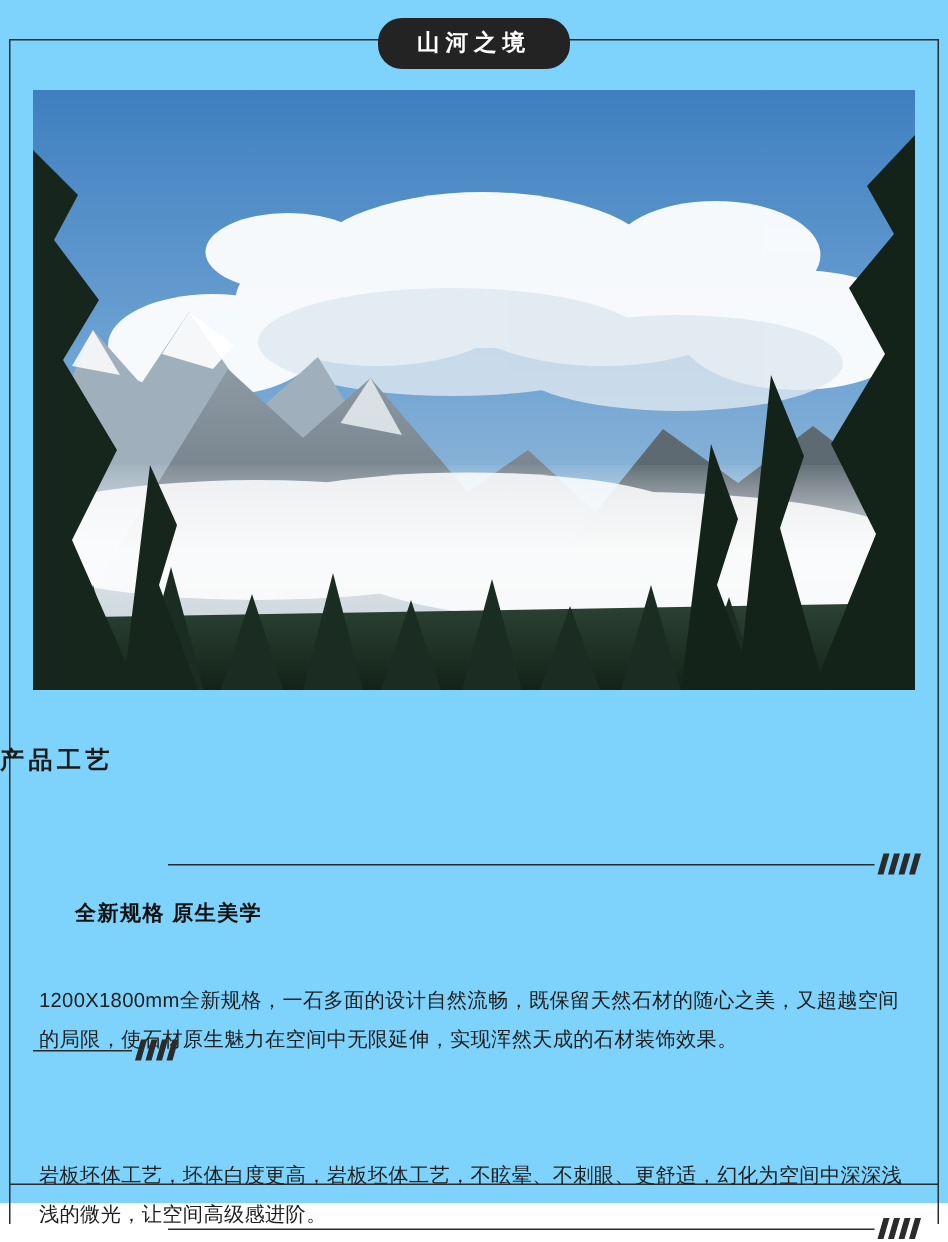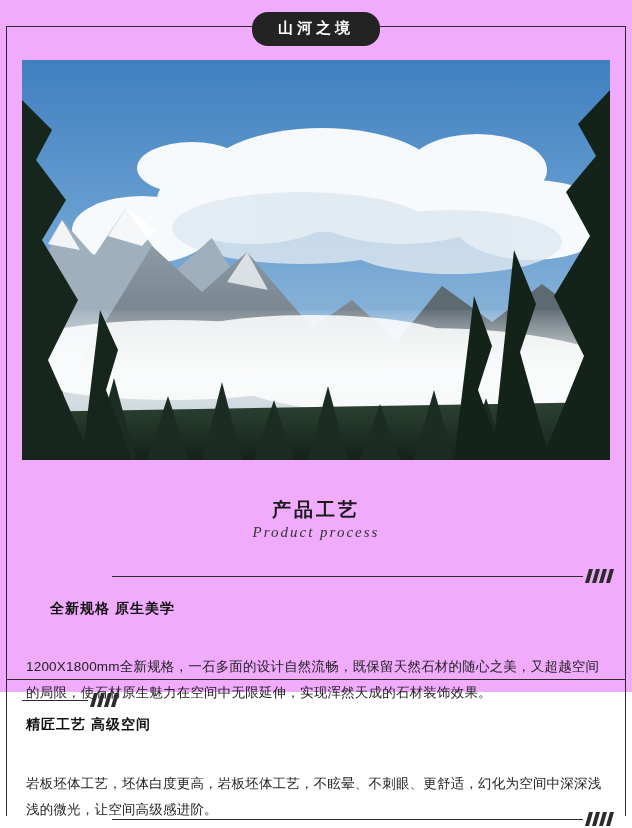--- a/index.html
+++ b/index.html
@@ -18,9 +18,9 @@
   .page {
     position: relative;
     width: 632px;
-    height: 692px;
+    height: 802px;
     box-sizing: border-box;
-    background: #f0abfc;
+    background: #7dd3fc;
   }
 
   

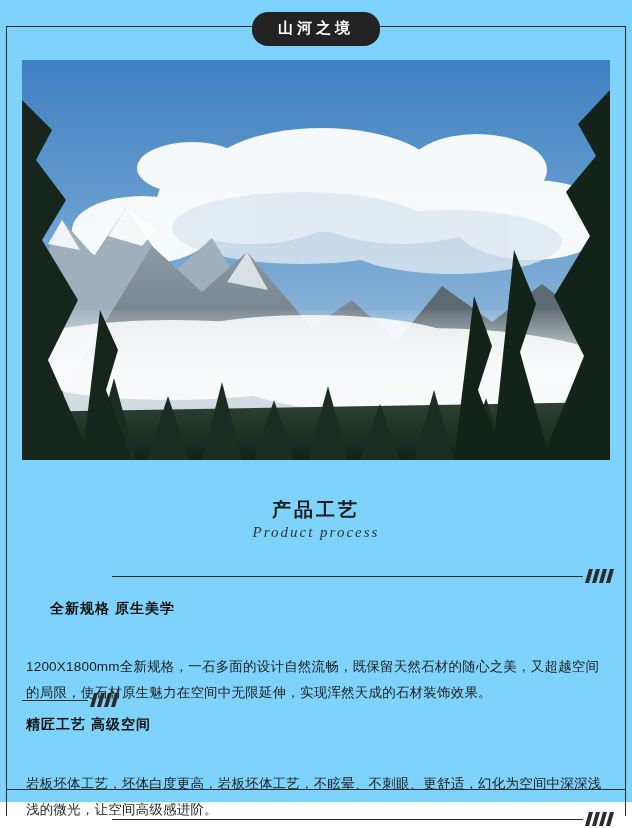--- a/index.html
+++ b/index.html
@@ -69,8 +69,8 @@
     left: 0;
     right: 0;
     top: 497px;
-    text-align: center;
-    font-size: 19px;
+    text-align: left;
+    font-size: 16px;
     font-weight: bold;
     letter-spacing: 3px;
     color: #1a1a1a;

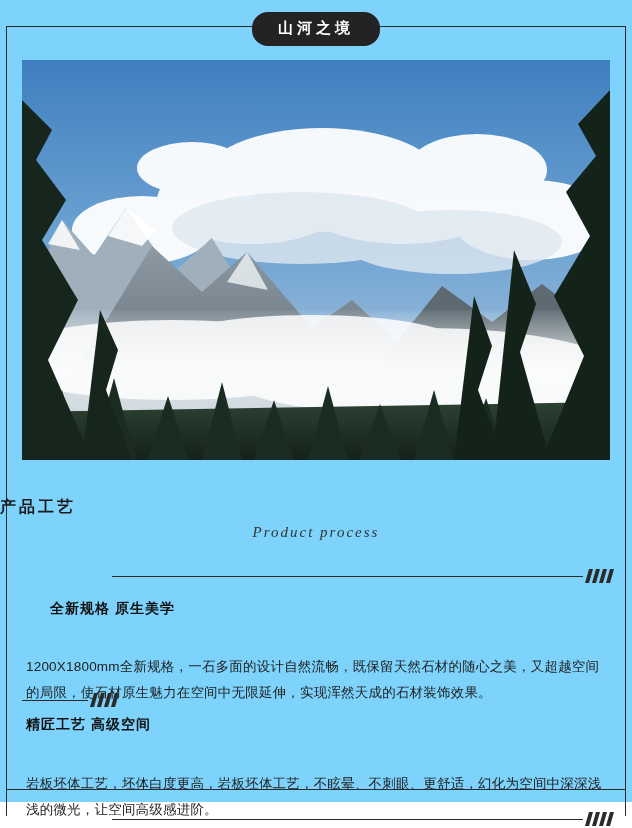--- a/index.html
+++ b/index.html
@@ -240,7 +240,6 @@
   </div>
 
   <div class="section-title">产品工艺</div>
-  <div class="section-sub">Product process</div>
 
   <div class="divider right div-1">
     <span class="rule"></span>

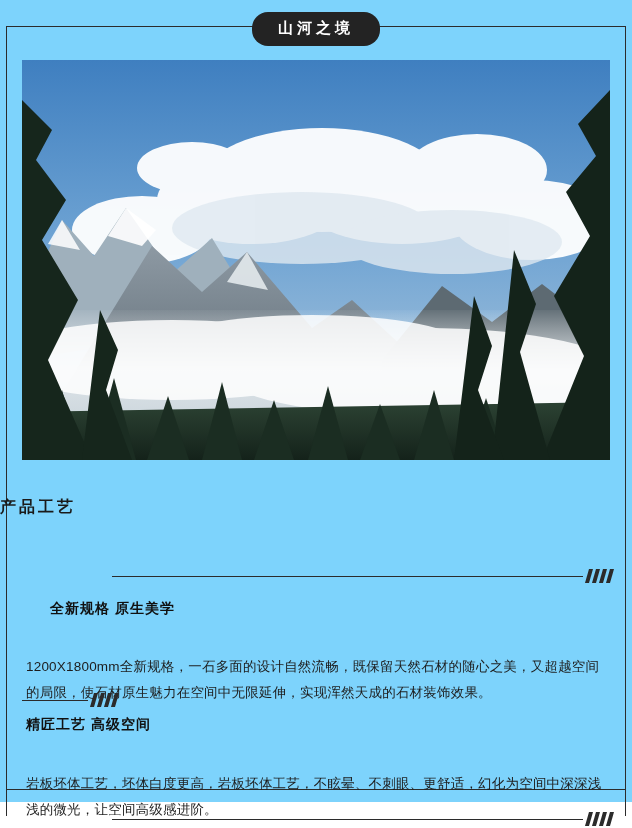--- a/index.html
+++ b/index.html
@@ -264,7 +264,6 @@
       </span>
   </div>
 
-  <div class="block-head b2-head">精匠工艺 高级空间</div>
   <div class="block-body b2-body">岩板坯体工艺，坯体白度更高，岩板坯体工艺，不眩晕、不刺眼、更舒适，幻化为空间中深深浅浅的微光，让空间高级感进阶。</div>
 
   <div class="divider right div-3">

